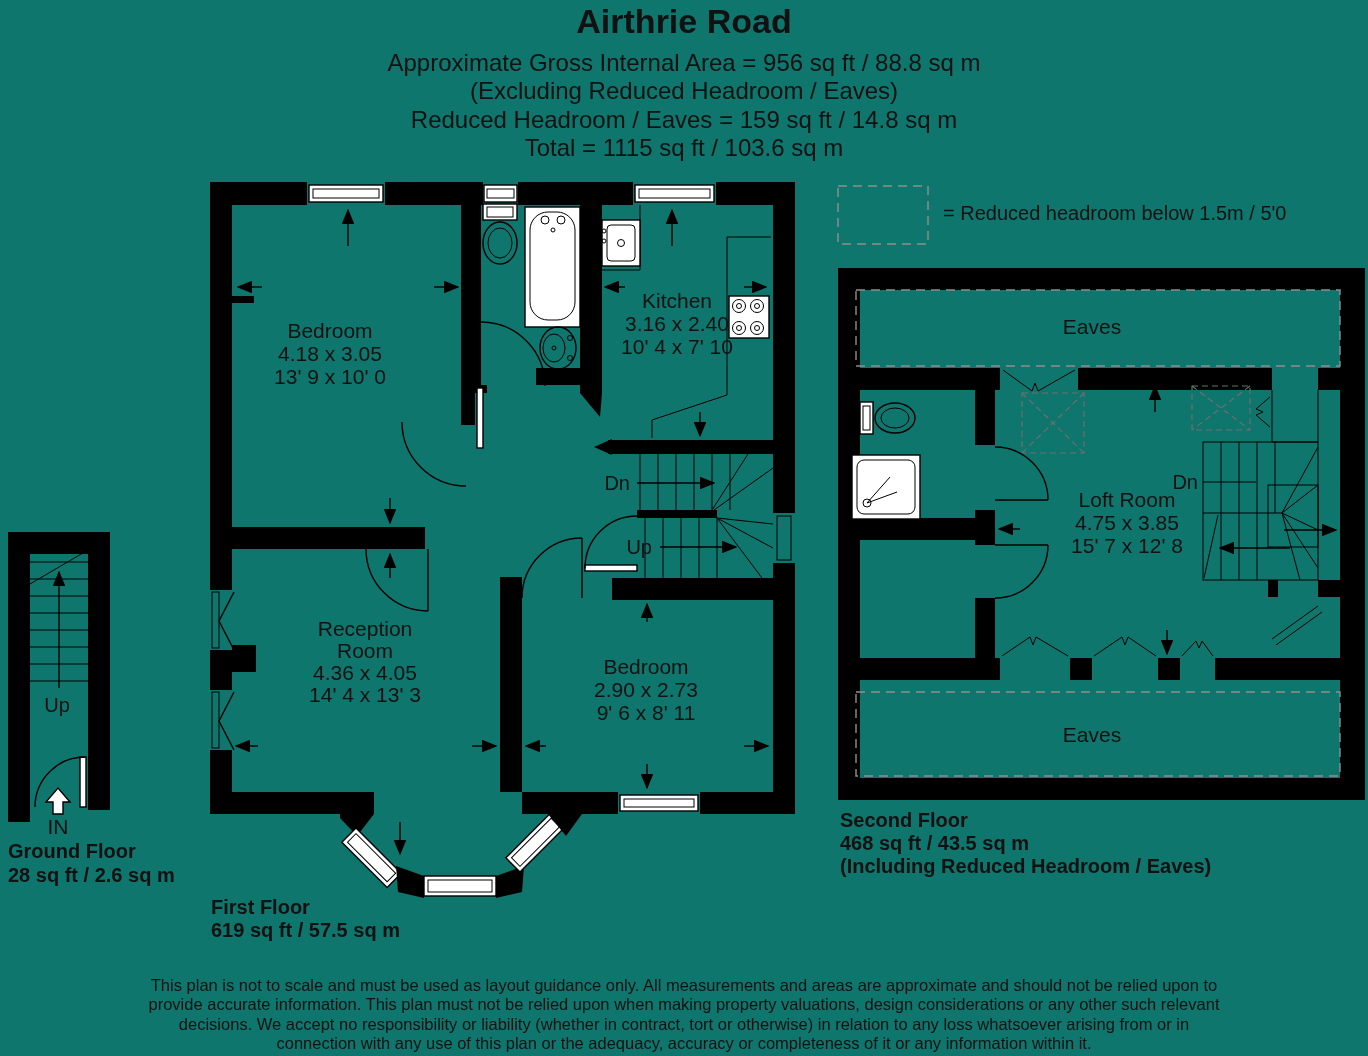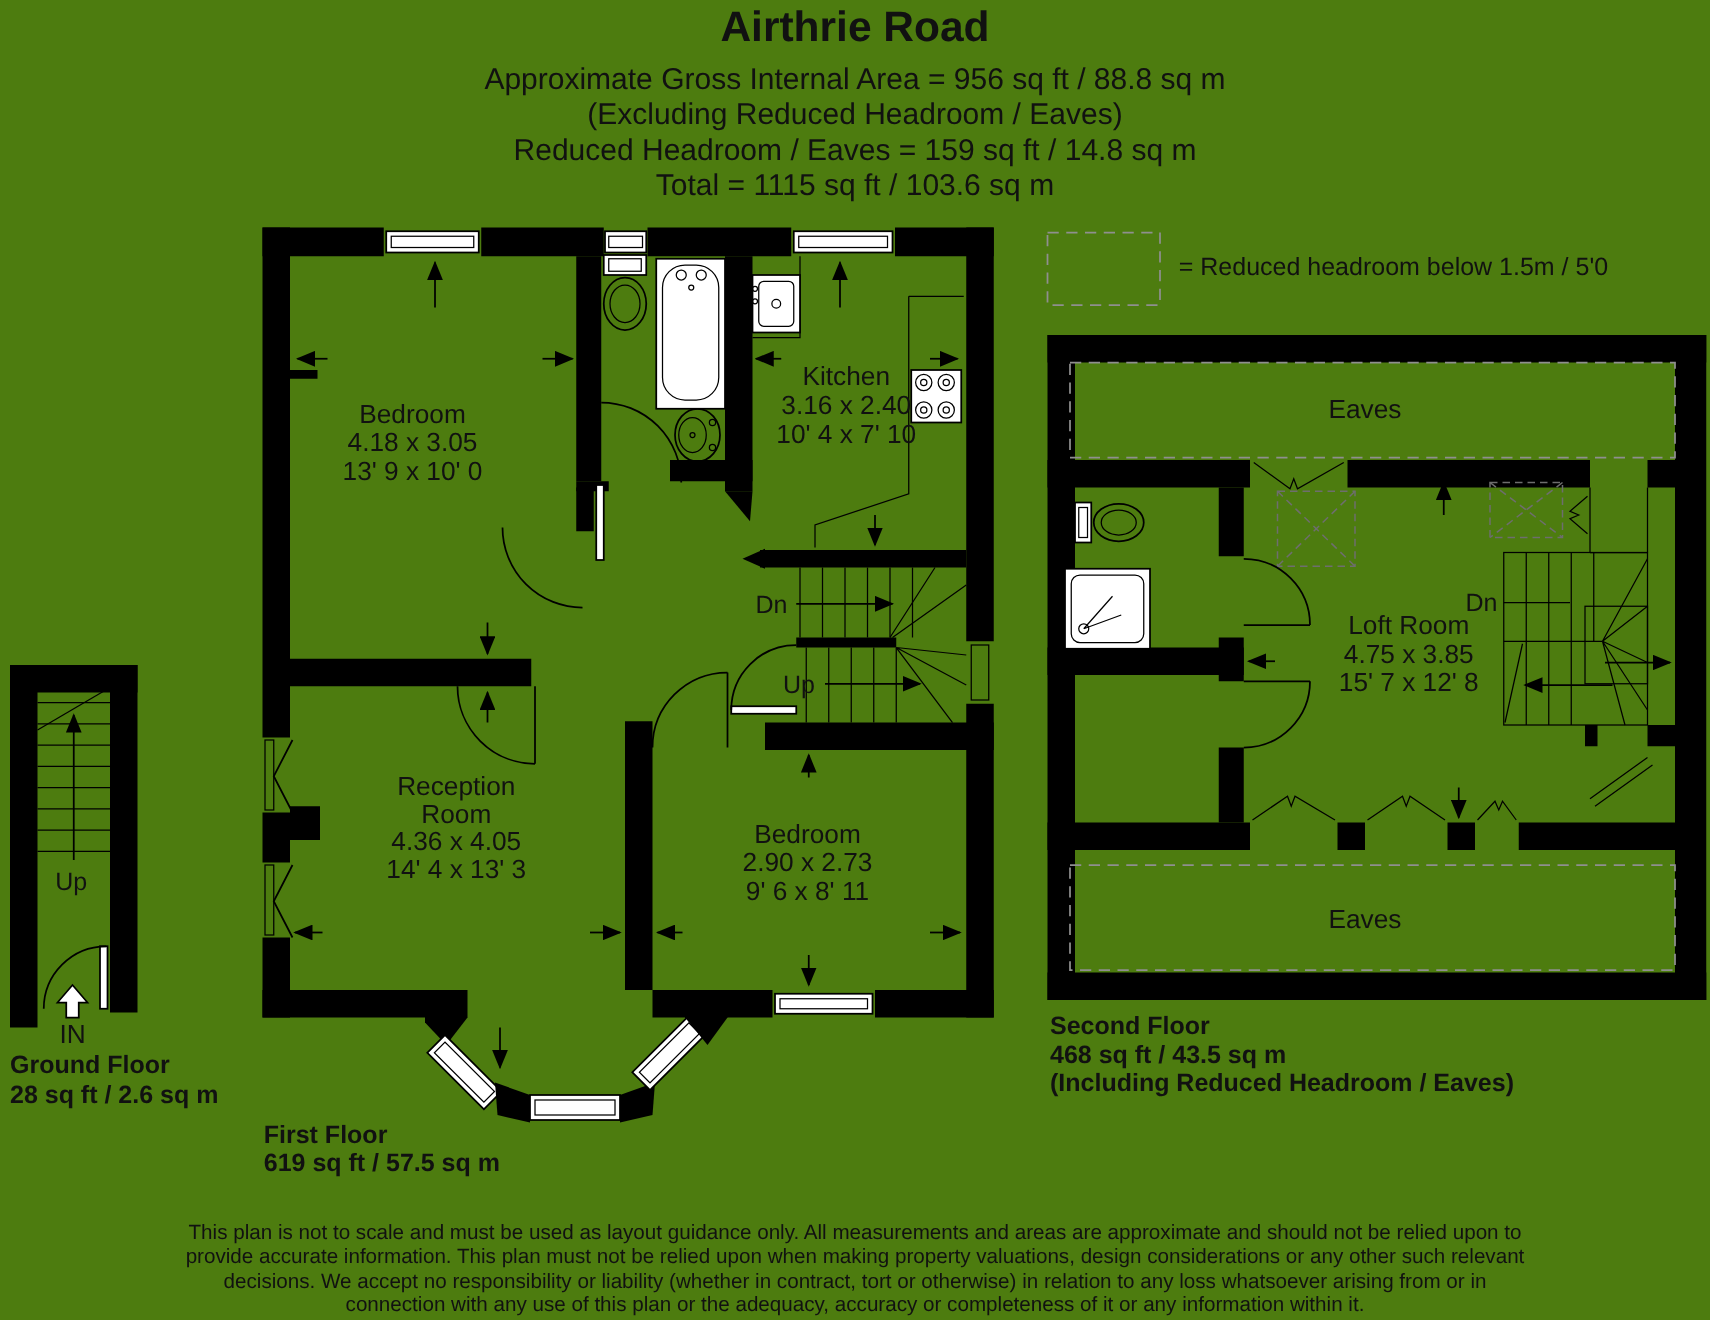--- a/index.html
+++ b/index.html
@@ -3,7 +3,7 @@
 <meta charset="utf-8">
 <style>
   html,body{margin:0;padding:0;background:#ffffff;}
-  .page{width:1368px;height:1056px;position:relative;background:#4d7c0f;}
+  .page{width:1368px;height:1056px;position:relative;background:#0f766e;}
   svg{display:block;}
   .wall{fill:#000;stroke:none;}
   .wfill{fill:#fff;}

